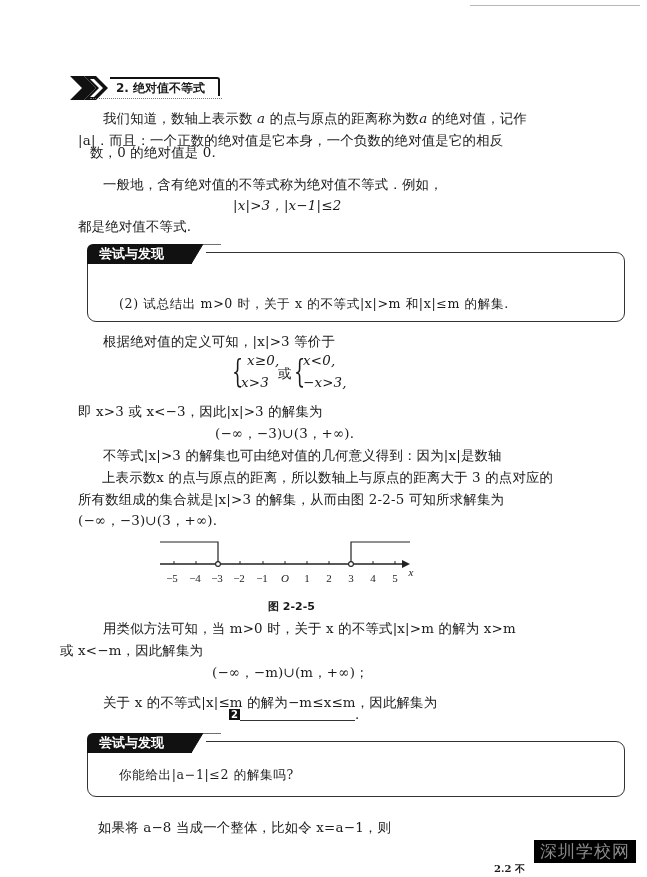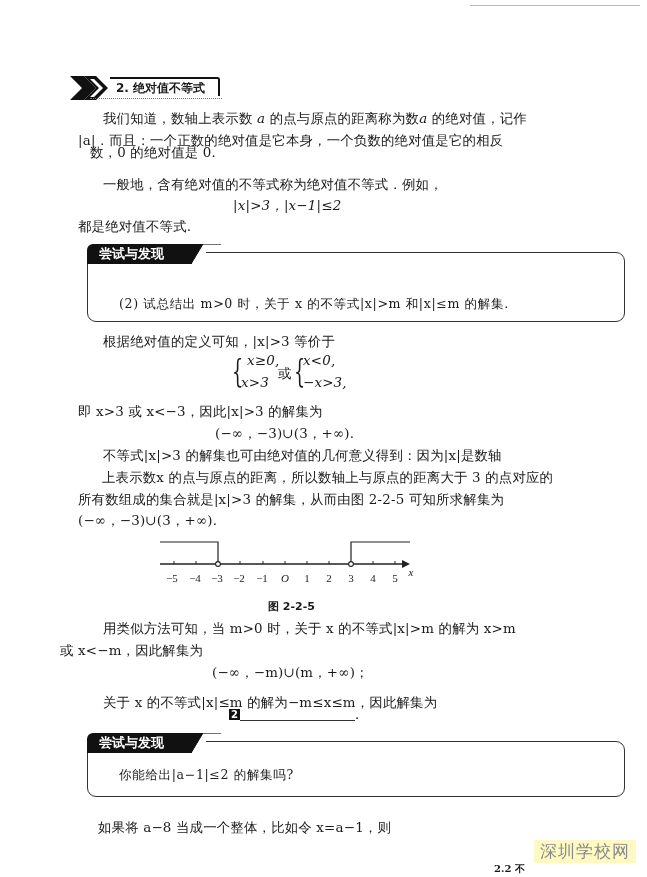--- a/index.html
+++ b/index.html
@@ -58,7 +58,7 @@
 
   .watermark {
     position: absolute; left: 534px; top: 840px; font-family: "DejaVu Serif", serif;
-    font-size: 17px; color: #8a8a8a; letter-spacing: 1px; background: #fef9c3; padding: 0 6px;
+    font-size: 17px; color: #8a8a8a; letter-spacing: 1px; background: #000000; padding: 0 6px;
   }
   .page-foot { position: absolute; left: 494px; top: 862px; font-size: 10px; font-weight: bold; }
 

